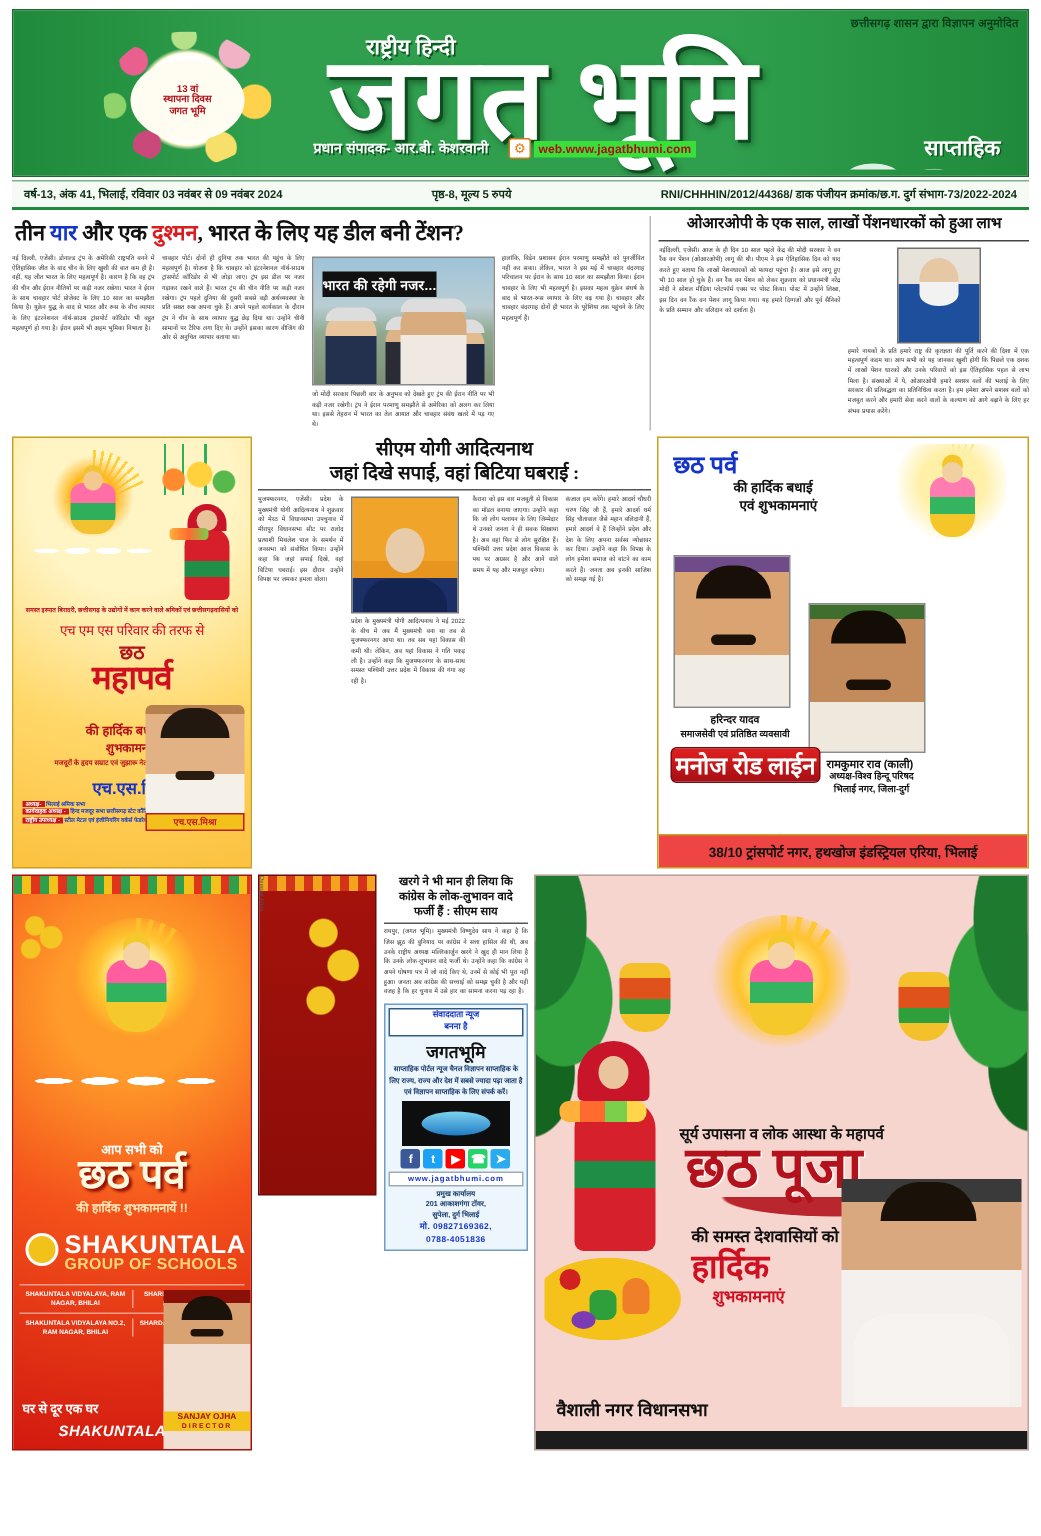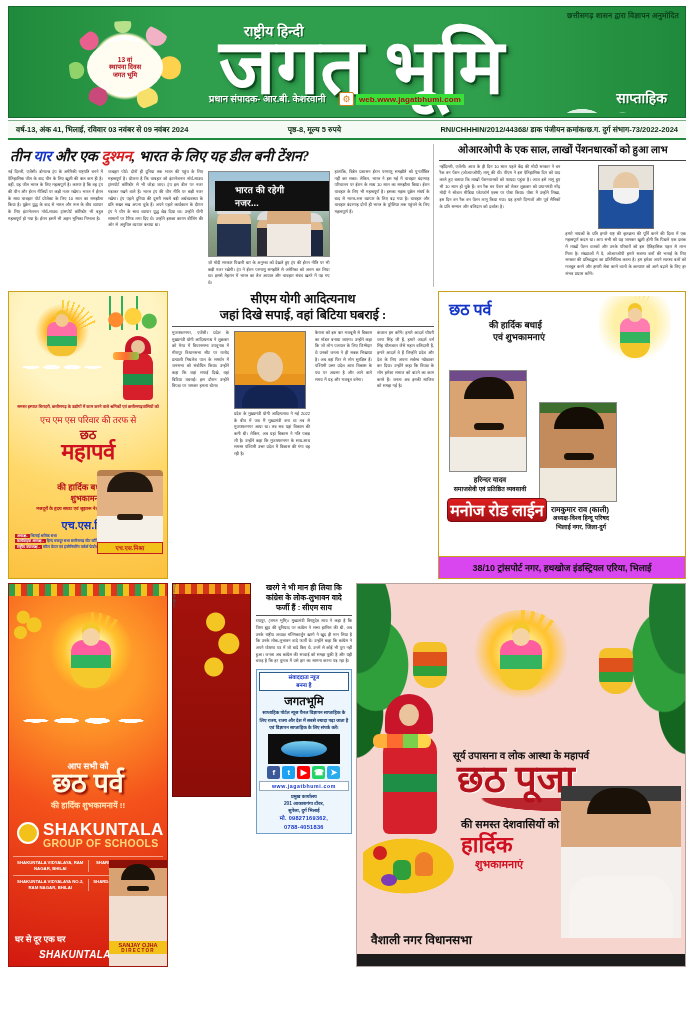--- a/index.html
+++ b/index.html
@@ -107,7 +107,7 @@
   .headline-main {
     font-size:14.5px; font-weight:bold; color:#111; line-height:1.25;
     font-family:"Liberation Serif", serif;
-    padding: 3px 0 4px 2px; letter-spacing:-.1px;font-style:italic;
+    padding: 3px 0 4px 2px; letter-spacing:-.1px;
   }
   .headline-main .blue { color:#1334c7; }
   .headline-main .red  { color:#d81e20; }

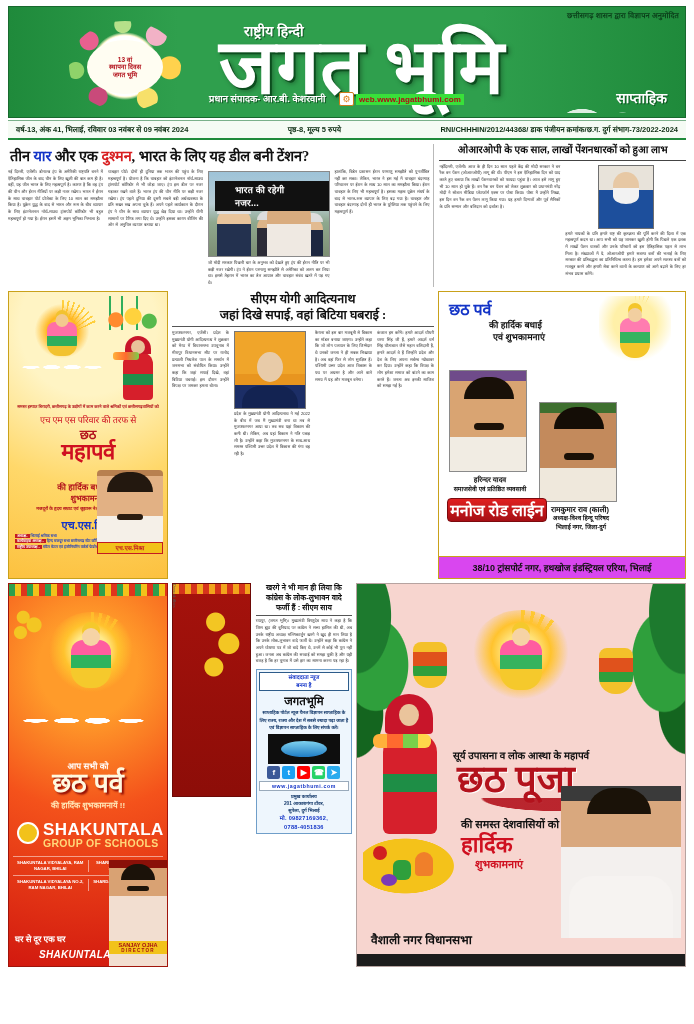--- a/index.html
+++ b/index.html
@@ -136,7 +136,7 @@
   .lp-caption {
     position:absolute; left:6px; top:9px;
     background:#111; color:#fff; font-size:9px; font-weight:bold;
-    padding:2px 20px; letter-spacing:.2px;
+    padding:2px 0; letter-spacing:.2px;
   }
   .lp-figs { position:absolute; bottom:0; left:0; right:0; height:56px; }
   .fig { position:absolute; bottom:0; border-radius:14px 14px 0 0; }

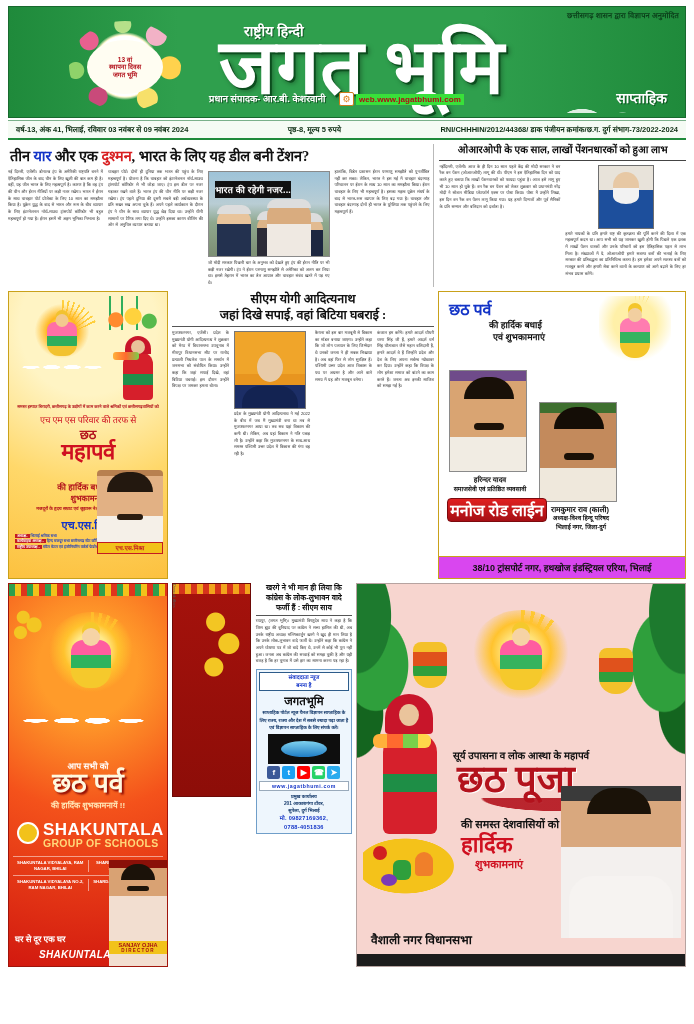--- a/index.html
+++ b/index.html
@@ -316,7 +316,7 @@
   .acp-r2 { position:absolute; left:94px; top:222px; width:96px; text-align:center; font-size:6.2px; font-weight:bold; color:#111; line-height:1.45; }
   .acp-addr {
     position:absolute; left:0; right:0; bottom:0; height:22px;
-    background:#d946ef; border-top:1px solid #c9a11a;
+    background:#ef4444; border-top:1px solid #c9a11a;
     display:flex; align-items:center; justify-content:center;
     font-size:9px; font-weight:bold; color:#111;
   }

